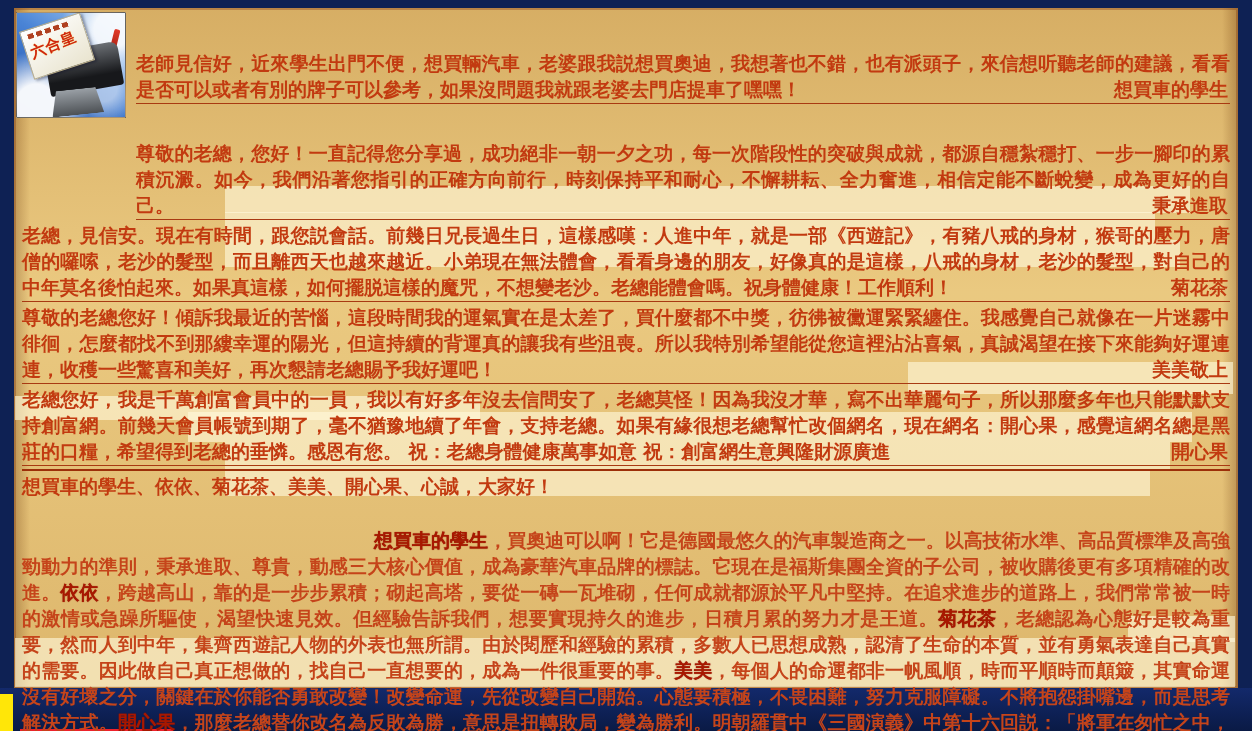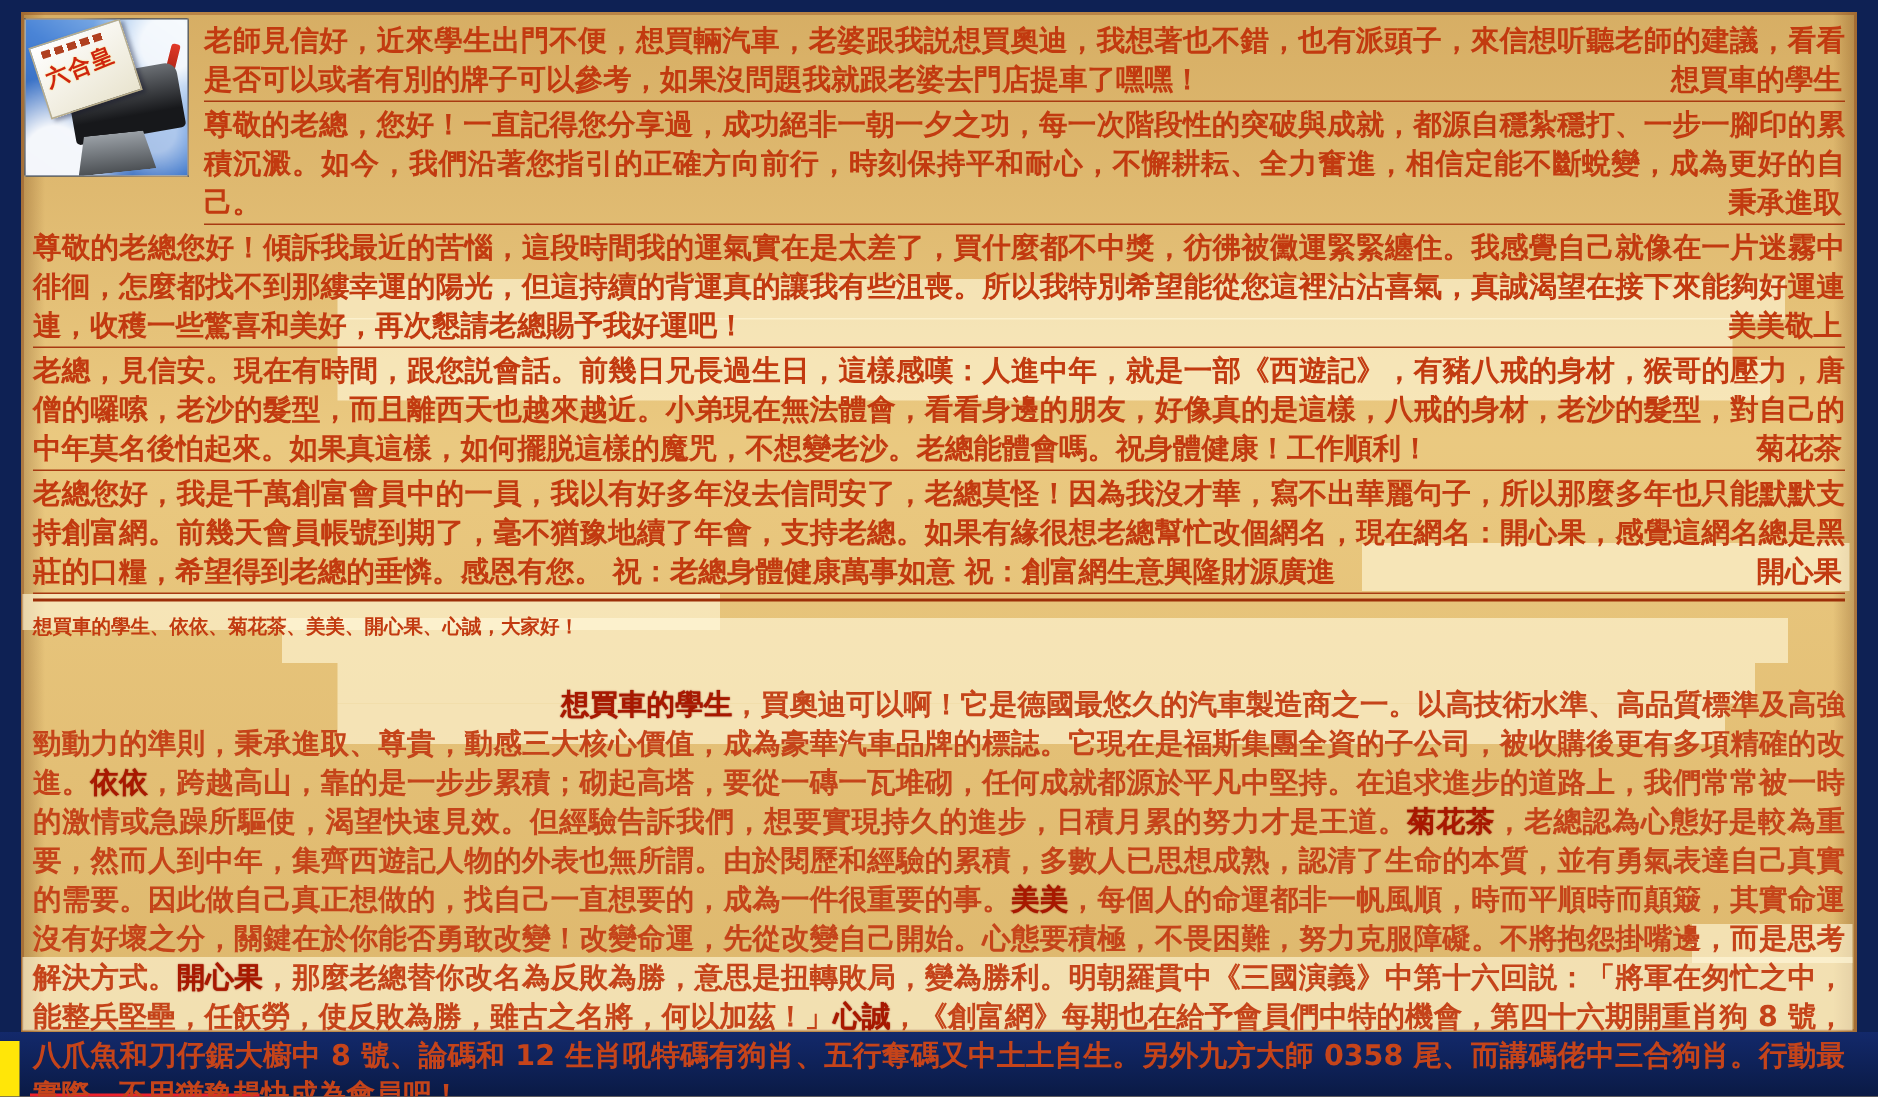--- a/index.html
+++ b/index.html
@@ -66,7 +66,7 @@
     border-bottom:1px solid #a83a12;padding-bottom:1px;margin-bottom:2px;
     text-align:justify;
   }
-  .letter.wrap{margin-left:114px;}
+  .letter.wrap{margin-left:114px;margin-top:36px;}
   .sig{position:absolute;right:2px;bottom:1px;background:transparent;white-space:nowrap;}
   .rule-strong{height:2px;background:#9c2f09;margin:3px 0 4px 0;}
   .greeting{color:#c23a10;font-weight:bold;font-size:13px;line-height:27px;}

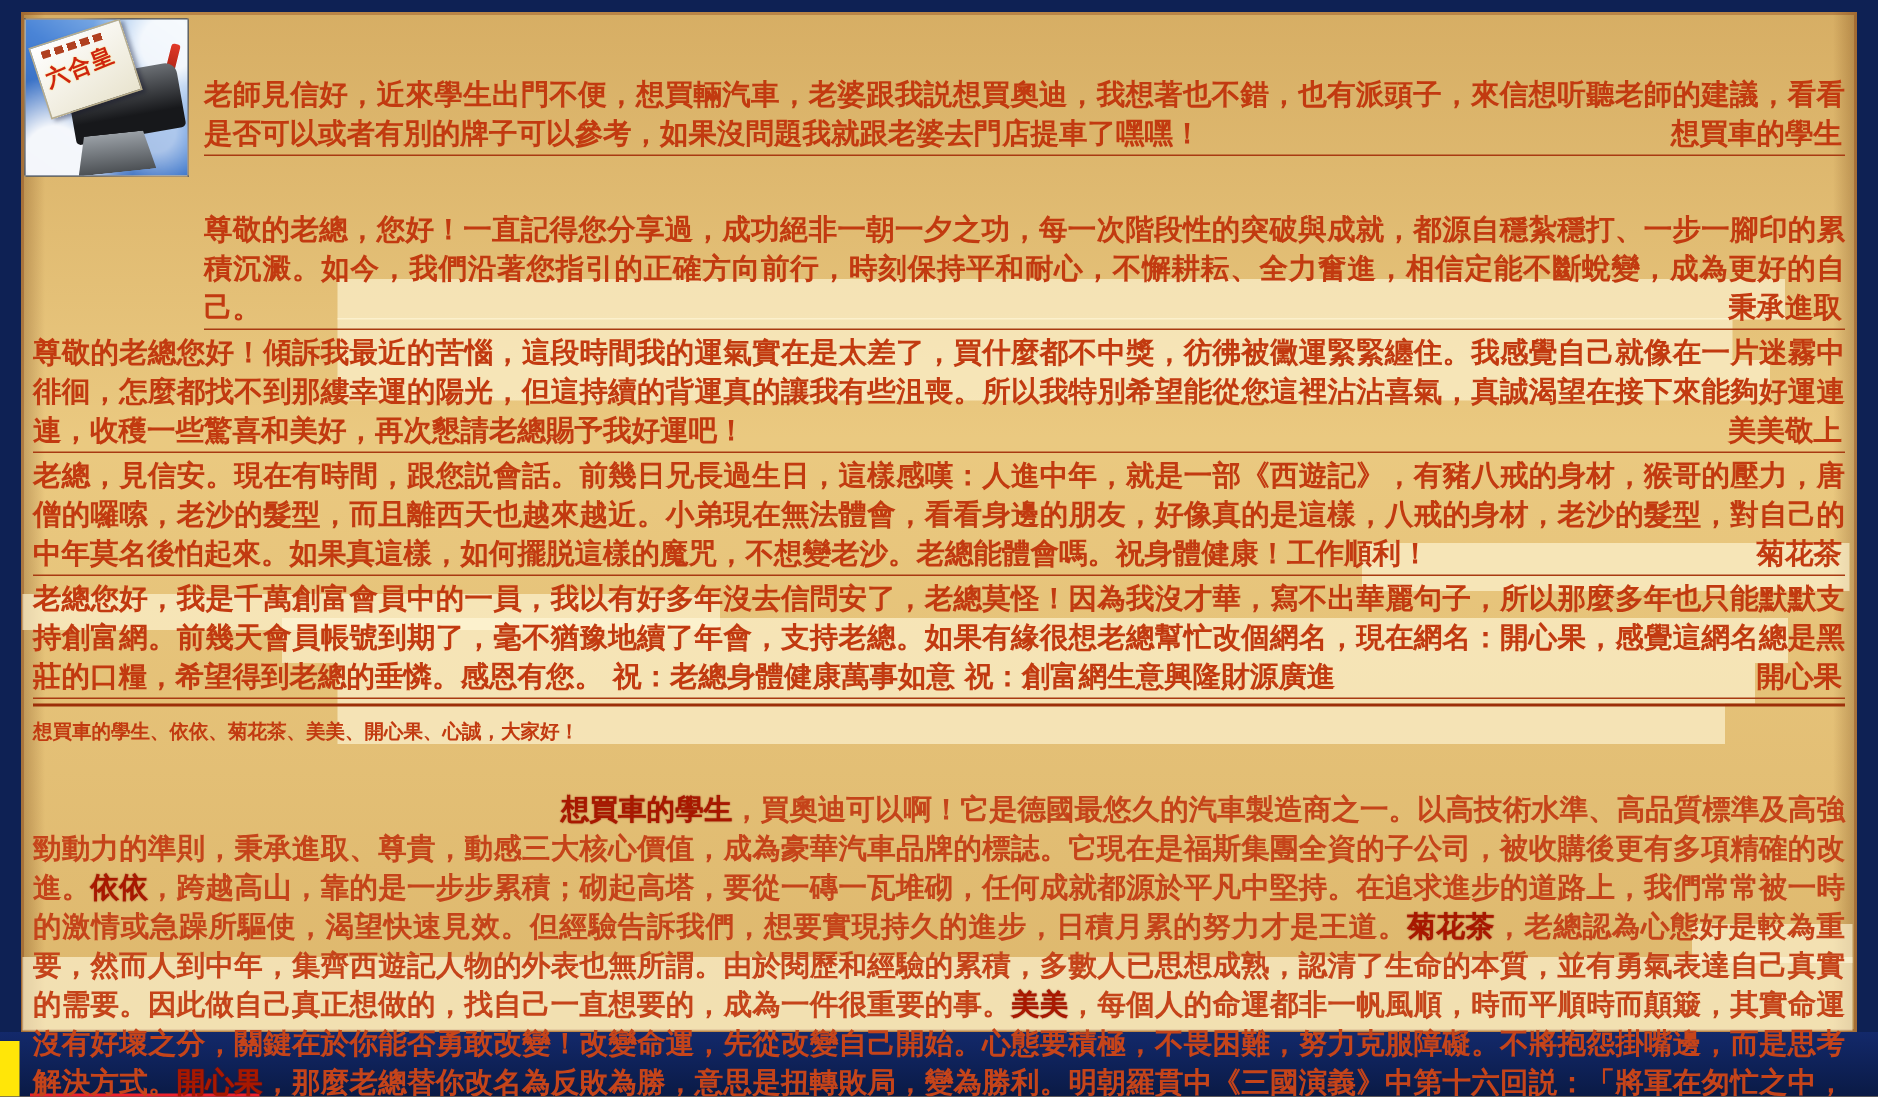--- a/index.html
+++ b/index.html
@@ -126,12 +126,12 @@
       <span class="sig">秉承進取</span>
     </div>
     <div class="letter">
+      <span>老總，見信安。現在有時間，跟您説會話。前幾日兄長過生日，這樣感嘆：人進中年，就是一部《西遊記》，有豬八戒的身材，猴哥的壓力，唐僧的囉嗦，老沙的髮型，而且離西天也越來越近。小弟現在無法體會，看看身邊的朋友，好像真的是這樣，八戒的身材，老沙的髮型，對自己的中年莫名後怕起來。如果真這樣，如何擺脱這樣的魔咒，不想變老沙。老總能體會嗎。祝身體健康！工作順利！</span>
+      <span class="sig">菊花茶</span>
+    </div>
+    <div class="letter">
       <span>尊敬的老總您好！傾訴我最近的苦惱，這段時間我的運氣實在是太差了，買什麼都不中獎，彷彿被黴運緊緊纏住。我感覺自己就像在一片迷霧中徘徊，怎麼都找不到那縷幸運的陽光，但這持續的背運真的讓我有些沮喪。所以我特別希望能從您這裡沾沾喜氣，真誠渴望在接下來能夠好運連連，收穫一些驚喜和美好，再次懇請老總賜予我好運吧！</span>
       <span class="sig">美美敬上</span>
-    </div>
-    <div class="letter">
-      <span>老總，見信安。現在有時間，跟您説會話。前幾日兄長過生日，這樣感嘆：人進中年，就是一部《西遊記》，有豬八戒的身材，猴哥的壓力，唐僧的囉嗦，老沙的髮型，而且離西天也越來越近。小弟現在無法體會，看看身邊的朋友，好像真的是這樣，八戒的身材，老沙的髮型，對自己的中年莫名後怕起來。如果真這樣，如何擺脱這樣的魔咒，不想變老沙。老總能體會嗎。祝身體健康！工作順利！</span>
-      <span class="sig">菊花茶</span>
     </div>
     <div class="letter">
       <span>老總您好，我是千萬創富會員中的一員，我以有好多年沒去信問安了，老總莫怪！因為我沒才華，寫不出華麗句子，所以那麼多年也只能默默支持創富網。前幾天會員帳號到期了，毫不猶豫地續了年會，支持老總。如果有緣很想老總幫忙改個網名，現在網名：開心果，感覺這網名總是黑莊的口糧，希望得到老總的垂憐。感恩有您。 祝：老總身體健康萬事如意 祝：創富網生意興隆財源廣進</span>

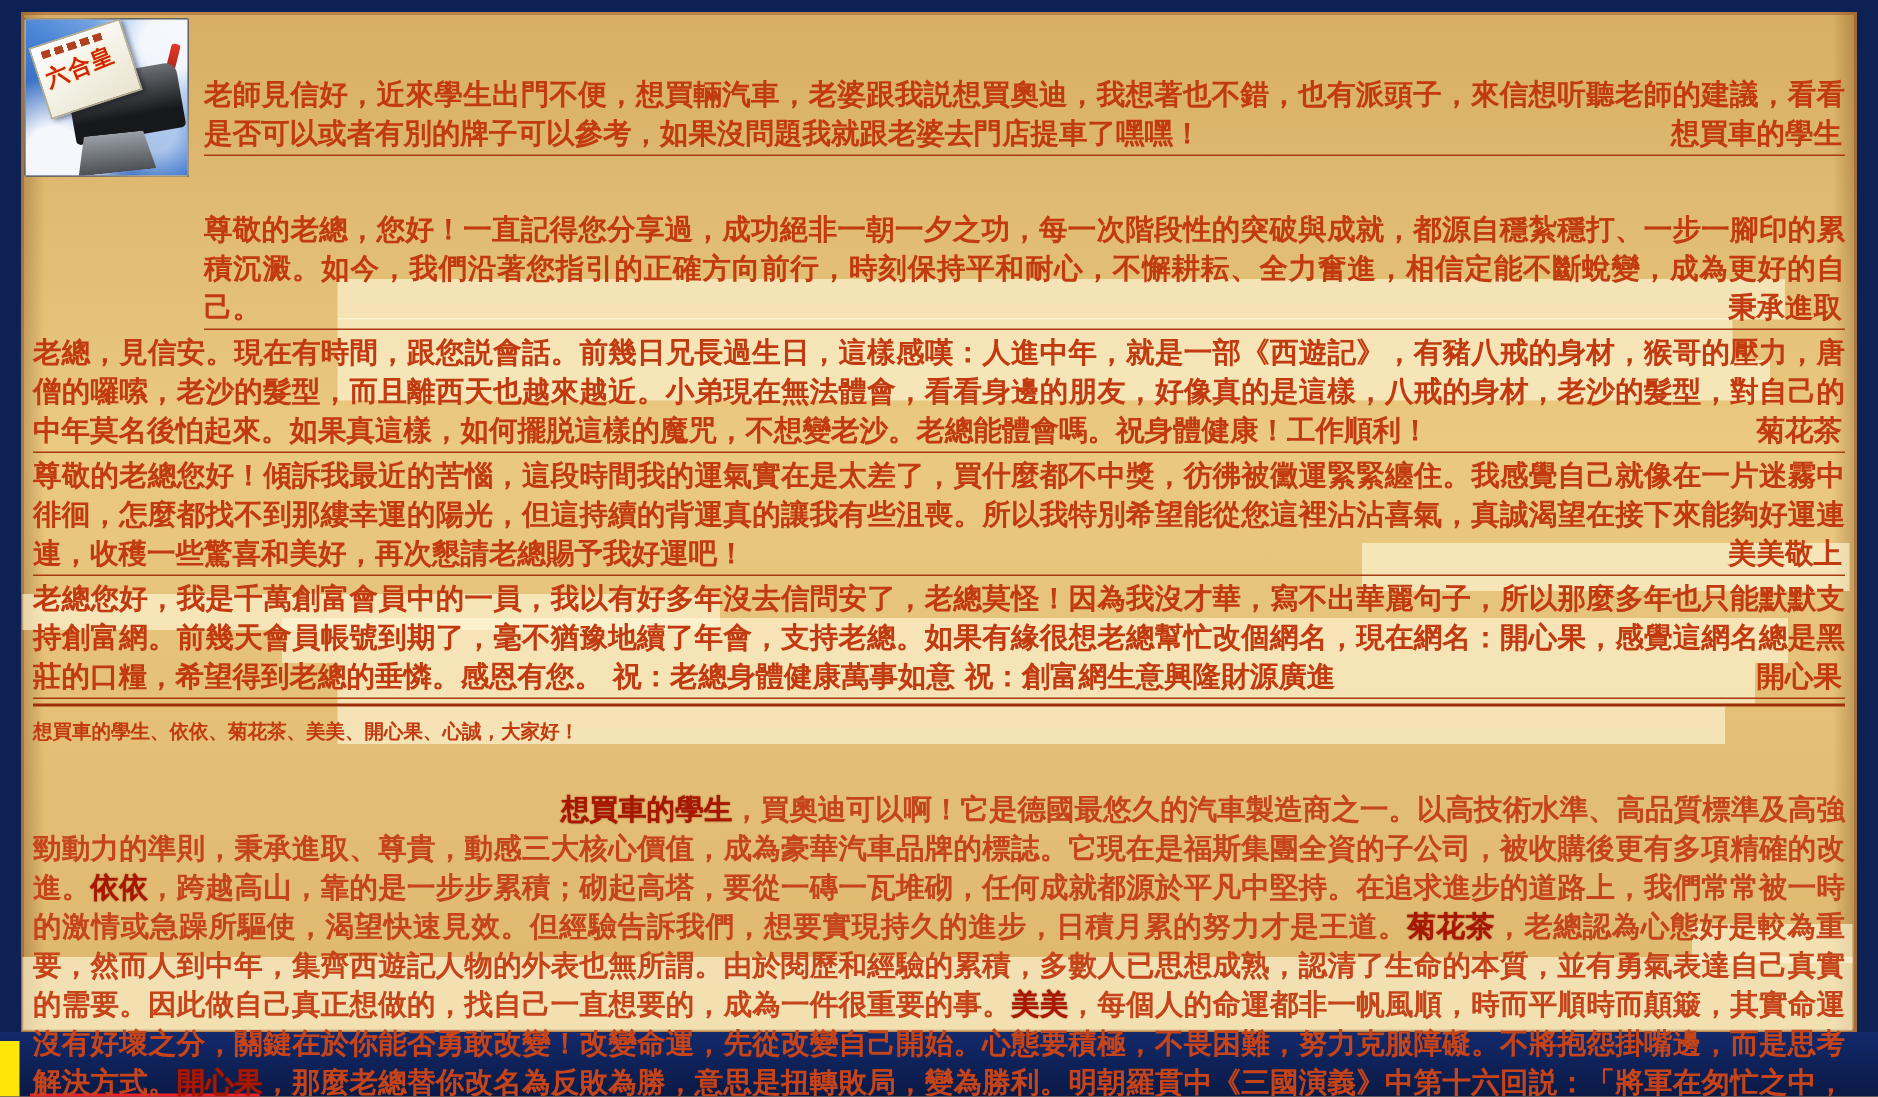--- a/index.html
+++ b/index.html
@@ -69,7 +69,7 @@
   .letter.wrap{margin-left:114px;margin-top:36px;}
   .sig{position:absolute;right:2px;bottom:1px;background:transparent;white-space:nowrap;}
   .rule-strong{height:2px;background:#9c2f09;margin:3px 0 4px 0;}
-  .greeting{color:#c23a10;font-weight:bold;font-size:13px;line-height:27px;}
+  .greeting{color:#c23a10;font-weight:bold;font-size:19px;line-height:27px;font-family:Liberation Mono, monospace;}
   .gap{height:25px;}
   .reply{
     color:#c5441a;font-weight:bold;font-size:19px;line-height:26px;

